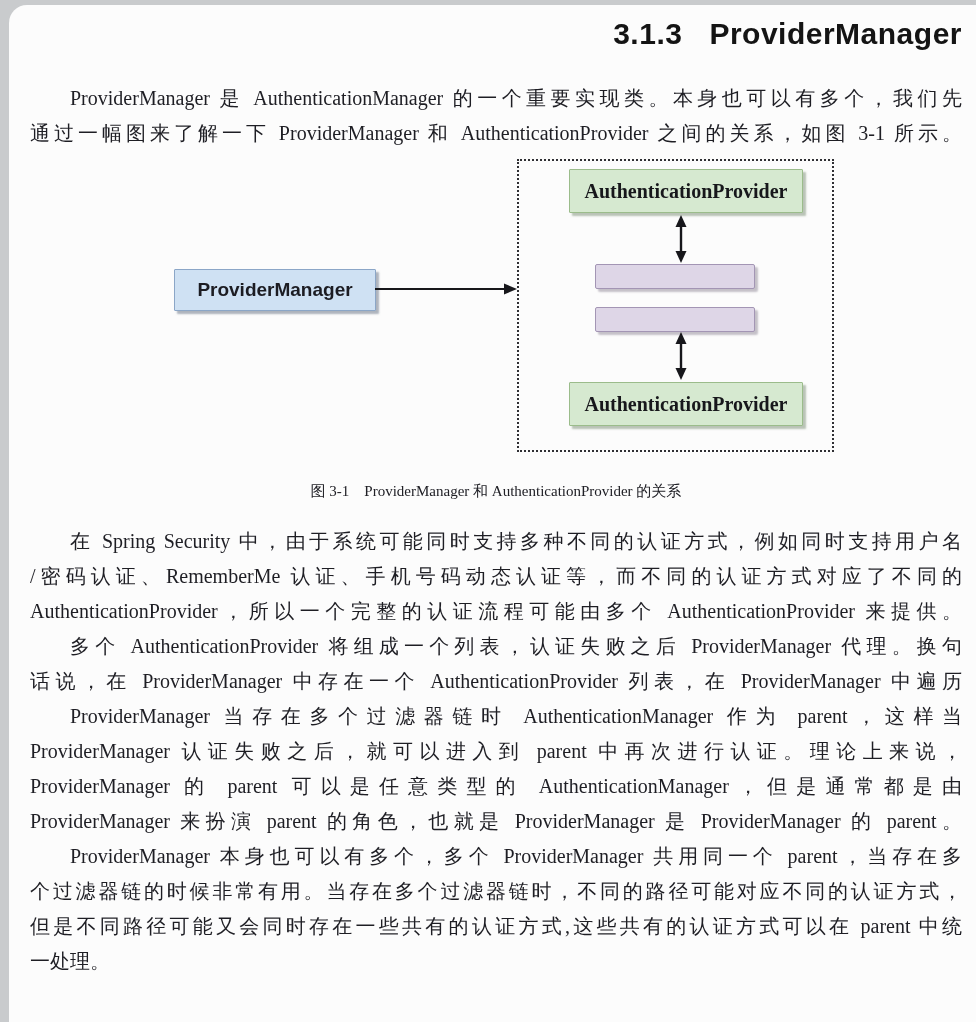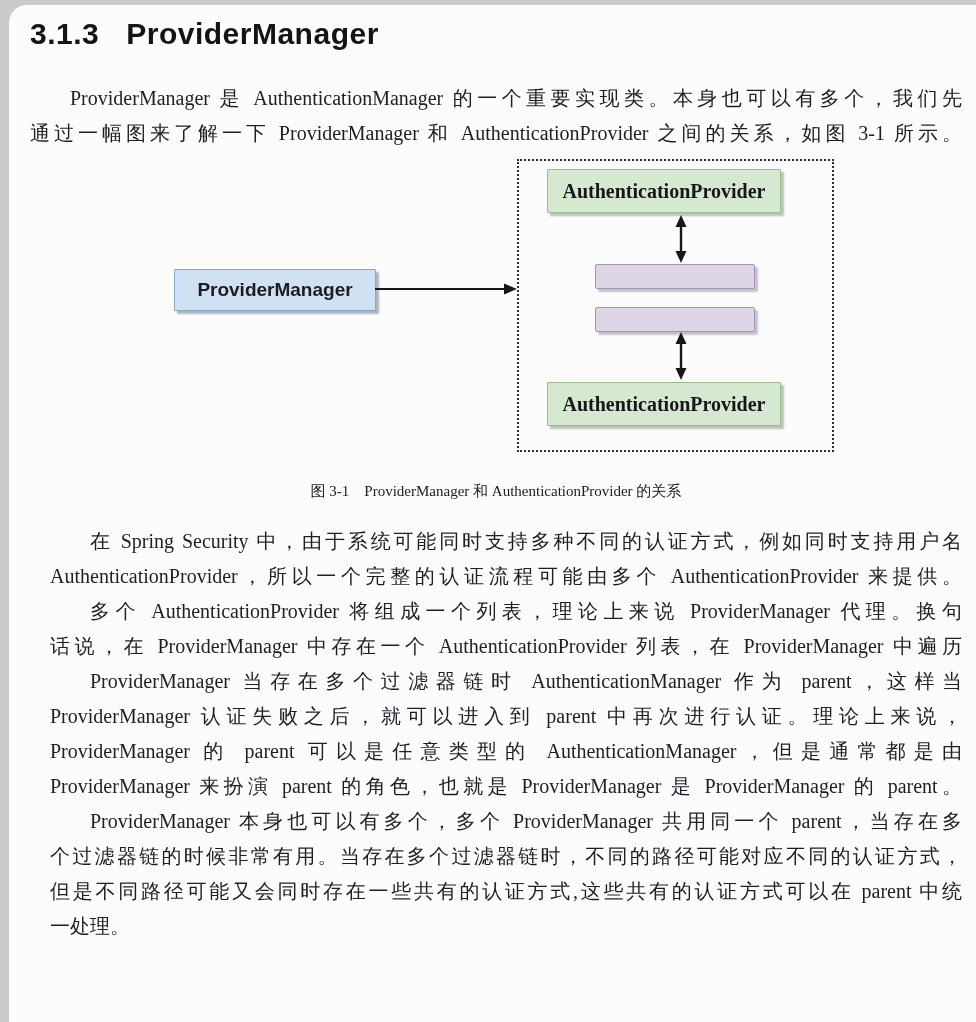--- a/index.html
+++ b/index.html
@@ -12,7 +12,7 @@
   }
   h1.heading{
     margin:10px 0 0 0;font-family:"Liberation Sans","DejaVu Sans",sans-serif;
-    font-size:30px;font-weight:600;color:#141414;line-height:38px;letter-spacing:.5px;
+    font-size:30px;font-weight:600;color:#141414;line-height:38px;letter-spacing:.5px;text-align:right;
   }
   h1.heading .num{margin-right:27px;}
   .para{margin:0;}

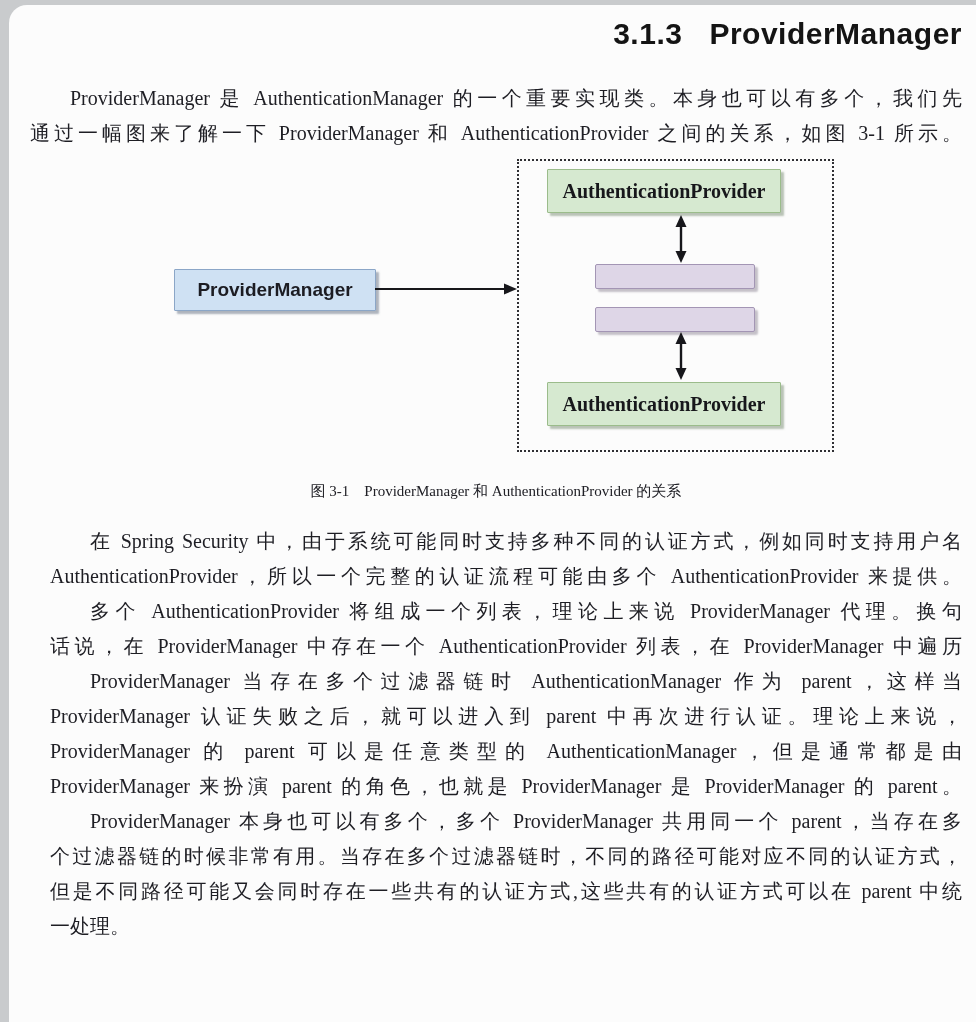--- a/index.html
+++ b/index.html
@@ -38,7 +38,7 @@
     font-weight:bold;font-size:19px;color:#1c1c22;border-radius:1px;
   }
   .ap-box{
-    position:absolute;left:517px;width:232px;height:42px;
+    position:absolute;left:539px;width:232px;height:42px;
     background:var(--green-fill,#d6e9d0);border:1px solid var(--green-border,#9bbc8b);
     box-shadow:3px 3px 2px rgba(118,138,112,.5);
     display:flex;align-items:center;justify-content:center;

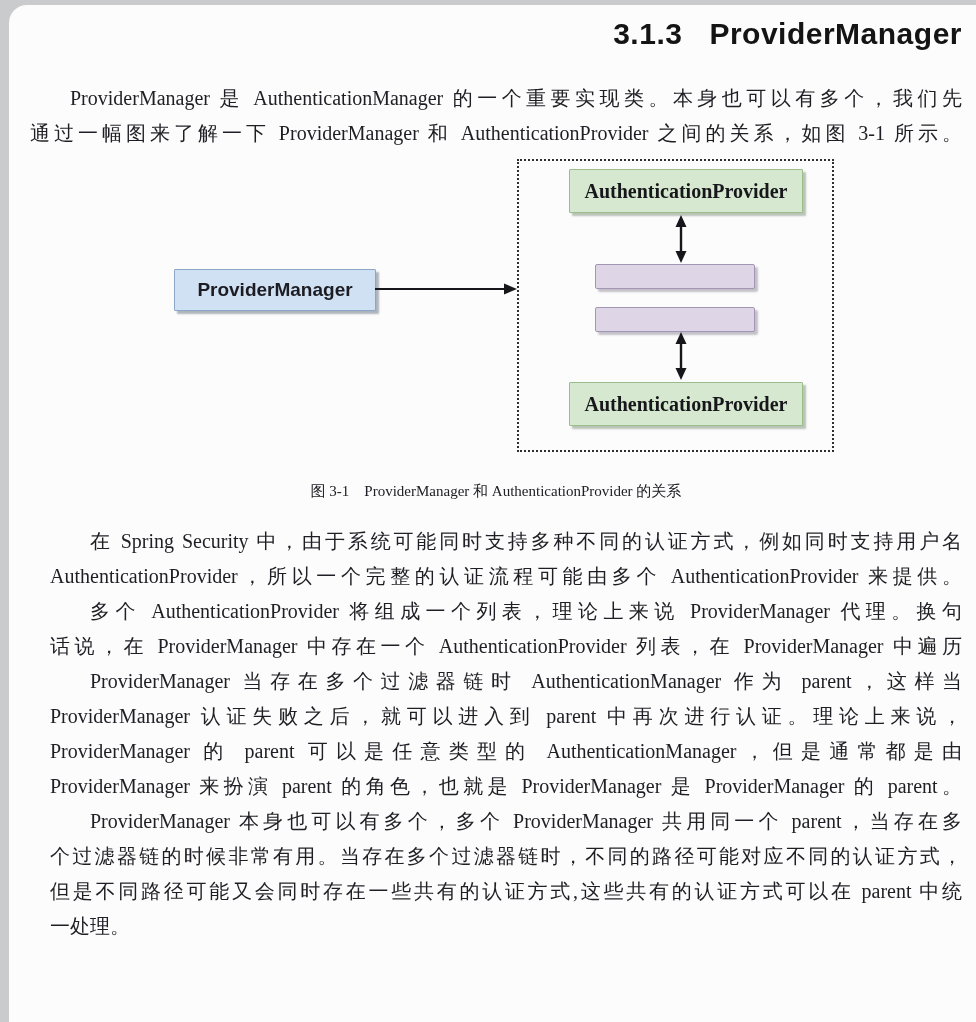--- a/index.html
+++ b/index.html
@@ -64,7 +64,7 @@
   .caption{
     margin-top:27px;text-align:center;font-size:15px;color:#202026;line-height:24px;
   }
-  .bodytext{margin-top:21px;margin-left:20px;}
+  .bodytext{margin-top:21px;}
 </style>
 </head>
 <body>

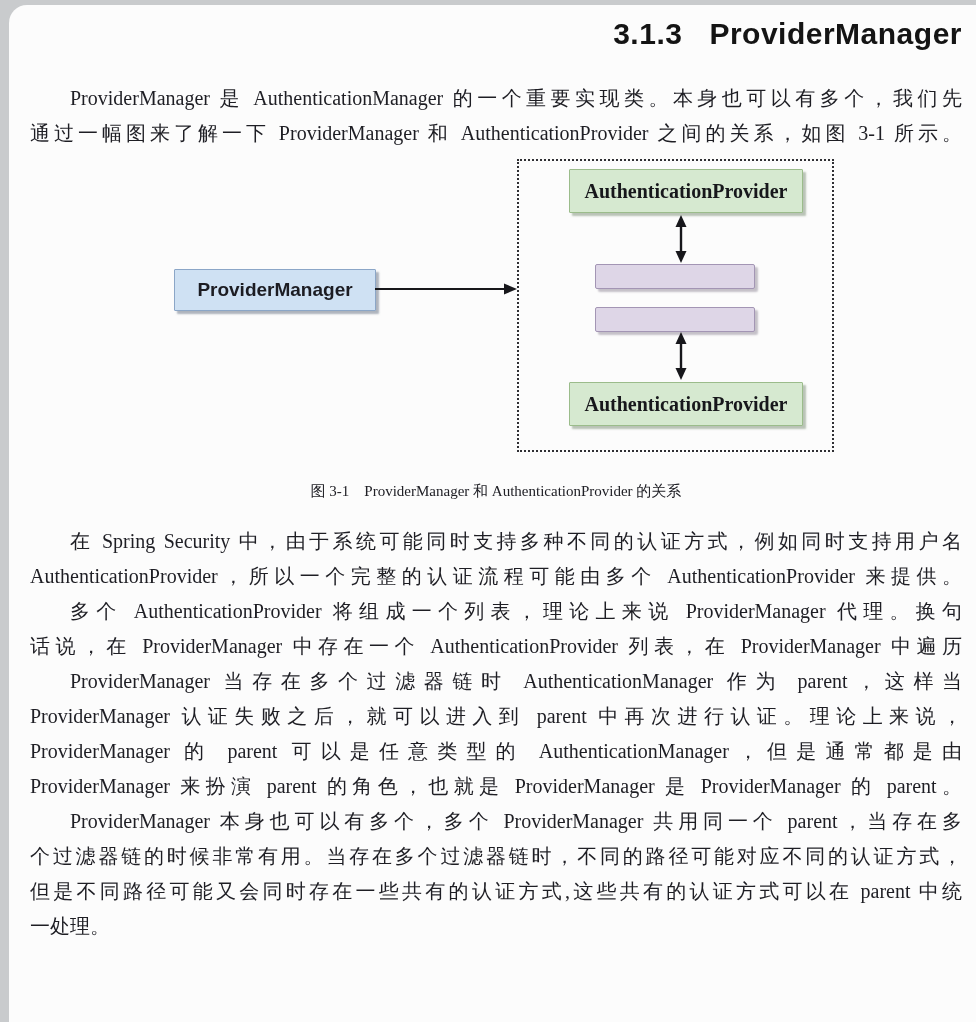--- a/index.html
+++ b/index.html
@@ -121,6 +121,7 @@
   <div class="bodytext">
     <div class="para">
       <div class="line indent">在 Spring Security 中，由于系统可能同时支持多种不同的认证方式，例如同时支持用户名</div>
+      <div class="line">/密码认证、RememberMe 认证、手机号码动态认证等，而不同的认证方式对应了不同的</div>
       <div class="line">AuthenticationProvider，所以一个完整的认证流程可能由多个 AuthenticationProvider 来提供。</div>
     </div>
     <div class="para">

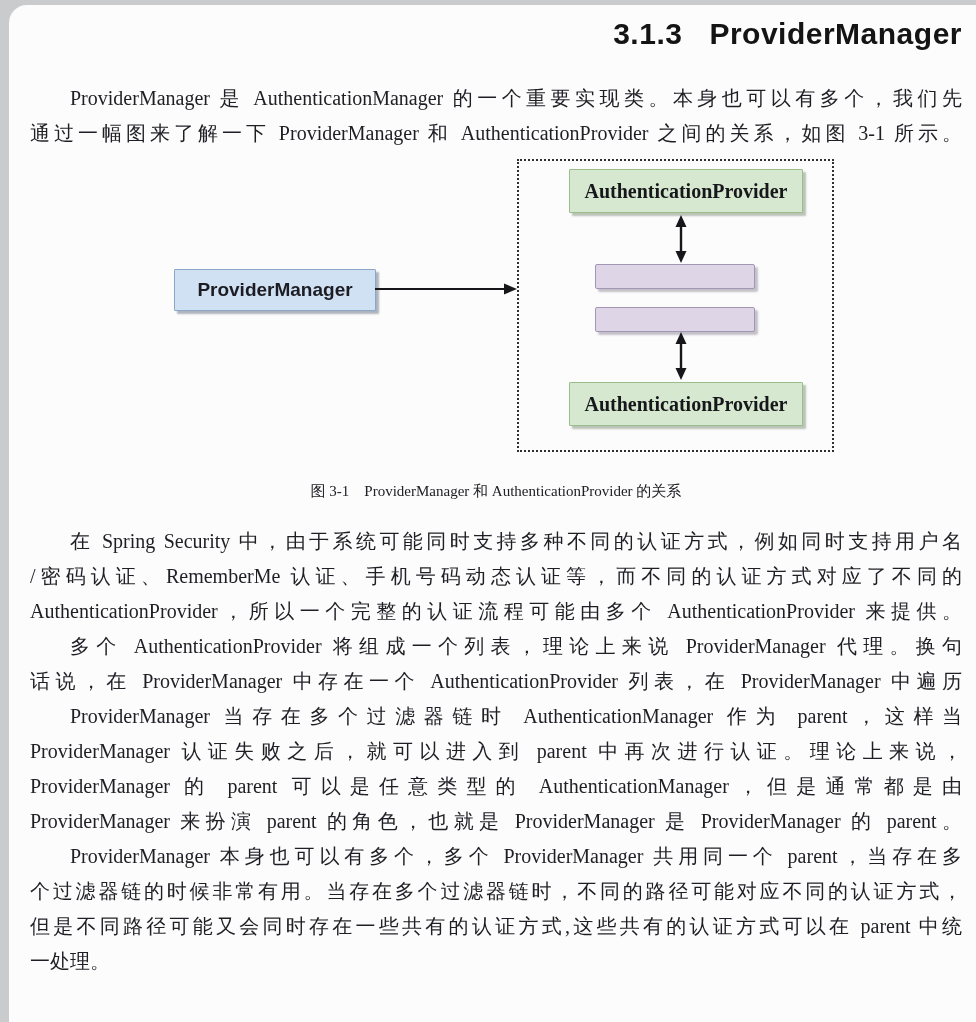--- a/index.html
+++ b/index.html
@@ -125,7 +125,7 @@
       <div class="line">AuthenticationProvider，所以一个完整的认证流程可能由多个 AuthenticationProvider 来提供。</div>
     </div>
     <div class="para">
-      <div class="line indent">多个 AuthenticationProvider 将组成一个列表，理论上来说 ProviderManager 代理。换句</div>
+      <div class="line indent">多个 AuthenticationProvider 将组成一个列表，认证失败之后 ProviderManager 代理。换句</div>
       <div class="line">话说，在 ProviderManager 中存在一个 AuthenticationProvider 列表，在 ProviderManager 中遍历</div>
     </div>
     <div class="para">

